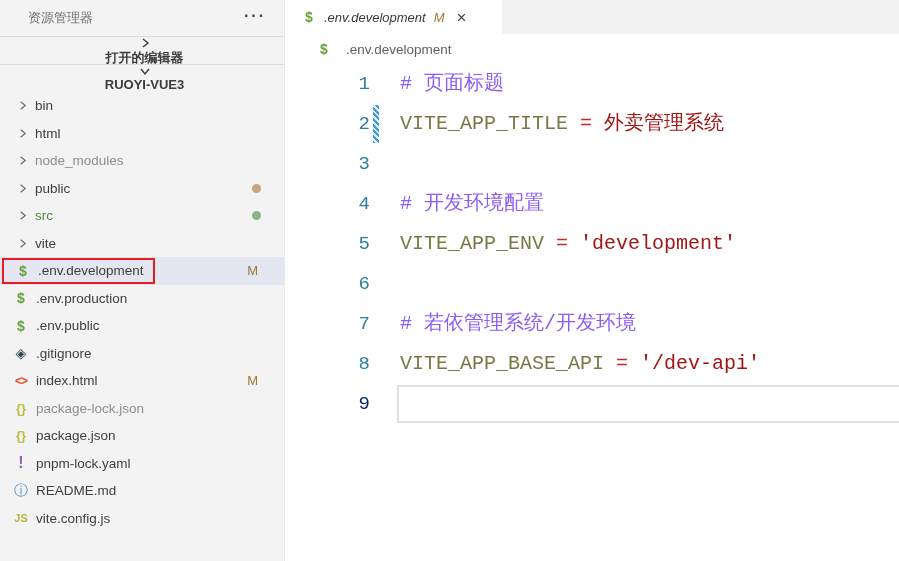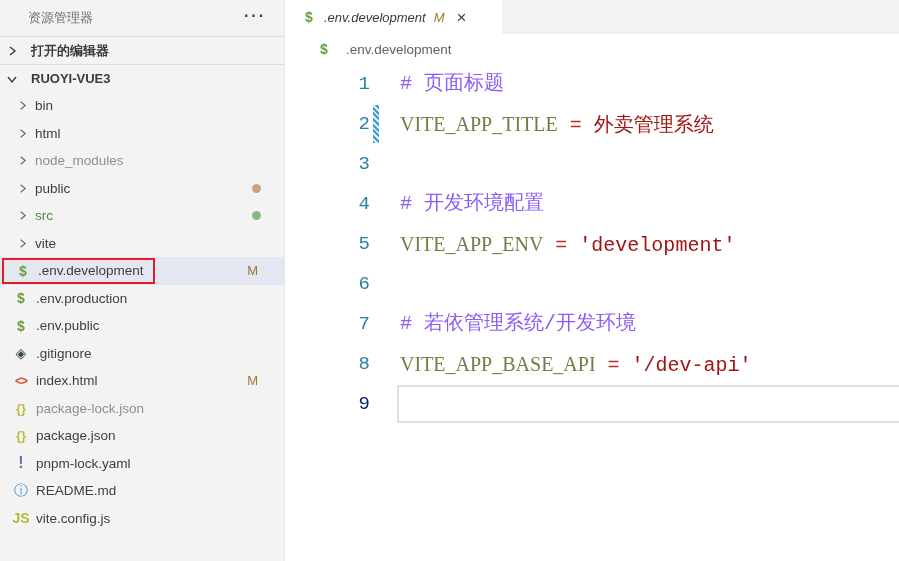--- a/index.html
+++ b/index.html
@@ -14,9 +14,9 @@
               padding-left:28px; color:#6f6f6f; font-size:13px; }
   .sb-more { position:absolute; right:18px; top:4px; color:#424242; font-size:16px;
              font-weight:bold; letter-spacing:2px; cursor:pointer; line-height:24px; }
-  .sb-section { height:28px; display:flex; align-items:center; gap:12px;
+  .sb-section { height:28px; display:flex; align-items:center; gap:0;
                 padding-left:5px; border-top:1px solid #ddd;
-                font-size:13px; font-weight:bold; color:#3b3b3b; cursor:pointer; }
+                font-size:13px; font-weight:bold; color:#3b3b3b; cursor:pointer;flex-direction:column; }
   .sb-section .chev { display:inline-flex; width:14px; justify-content:center; }
 
   .tree { }

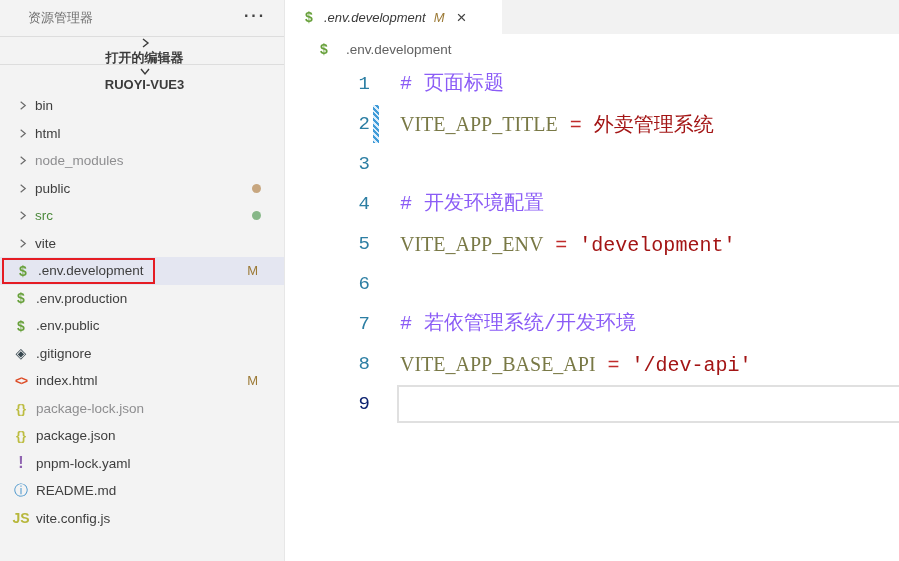--- a/index.html
+++ b/index.html
@@ -70,7 +70,7 @@
   .code-text { position:absolute; left:115px; top:0; height:40px; line-height:40px;
                font-size:20px; white-space:pre; }
   .tok-comment { color:#8b5cf6; }
-  .tok-key { color:#797946;font-family:Liberation Serif, serif; }
+  .tok-key { color:#797946; }
   .tok-op { color:#c02b2b; }
   .tok-str { color:#a31515; }
   .current-box { position:absolute; left:112px; right:-3px; top:1px; bottom:1px;

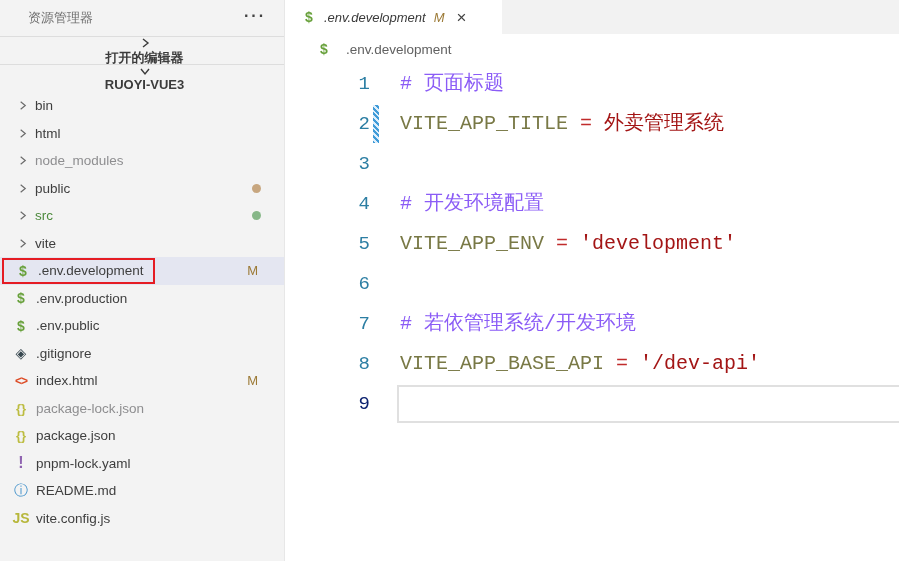--- a/index.html
+++ b/index.html
@@ -34,7 +34,7 @@
   .braces-icon  { color:#bcbc3f; font-size:13px; }
   .exclaim-icon { color:#8f63b0; font-size:16px; }
   .info-icon    { color:#3e8fc9; font-size:14px; font-weight:normal; }
-  .js-icon      { color:#b7b73b; font-size:14px;text-align:center; }
+  .js-icon      { color:#b7b73b; font-size:11px;text-align:center; }
   .lbl { white-space:nowrap; }
   .lbl.muted { color:#8e8e90; }
   .lbl.st-modified { color:#404040; }

